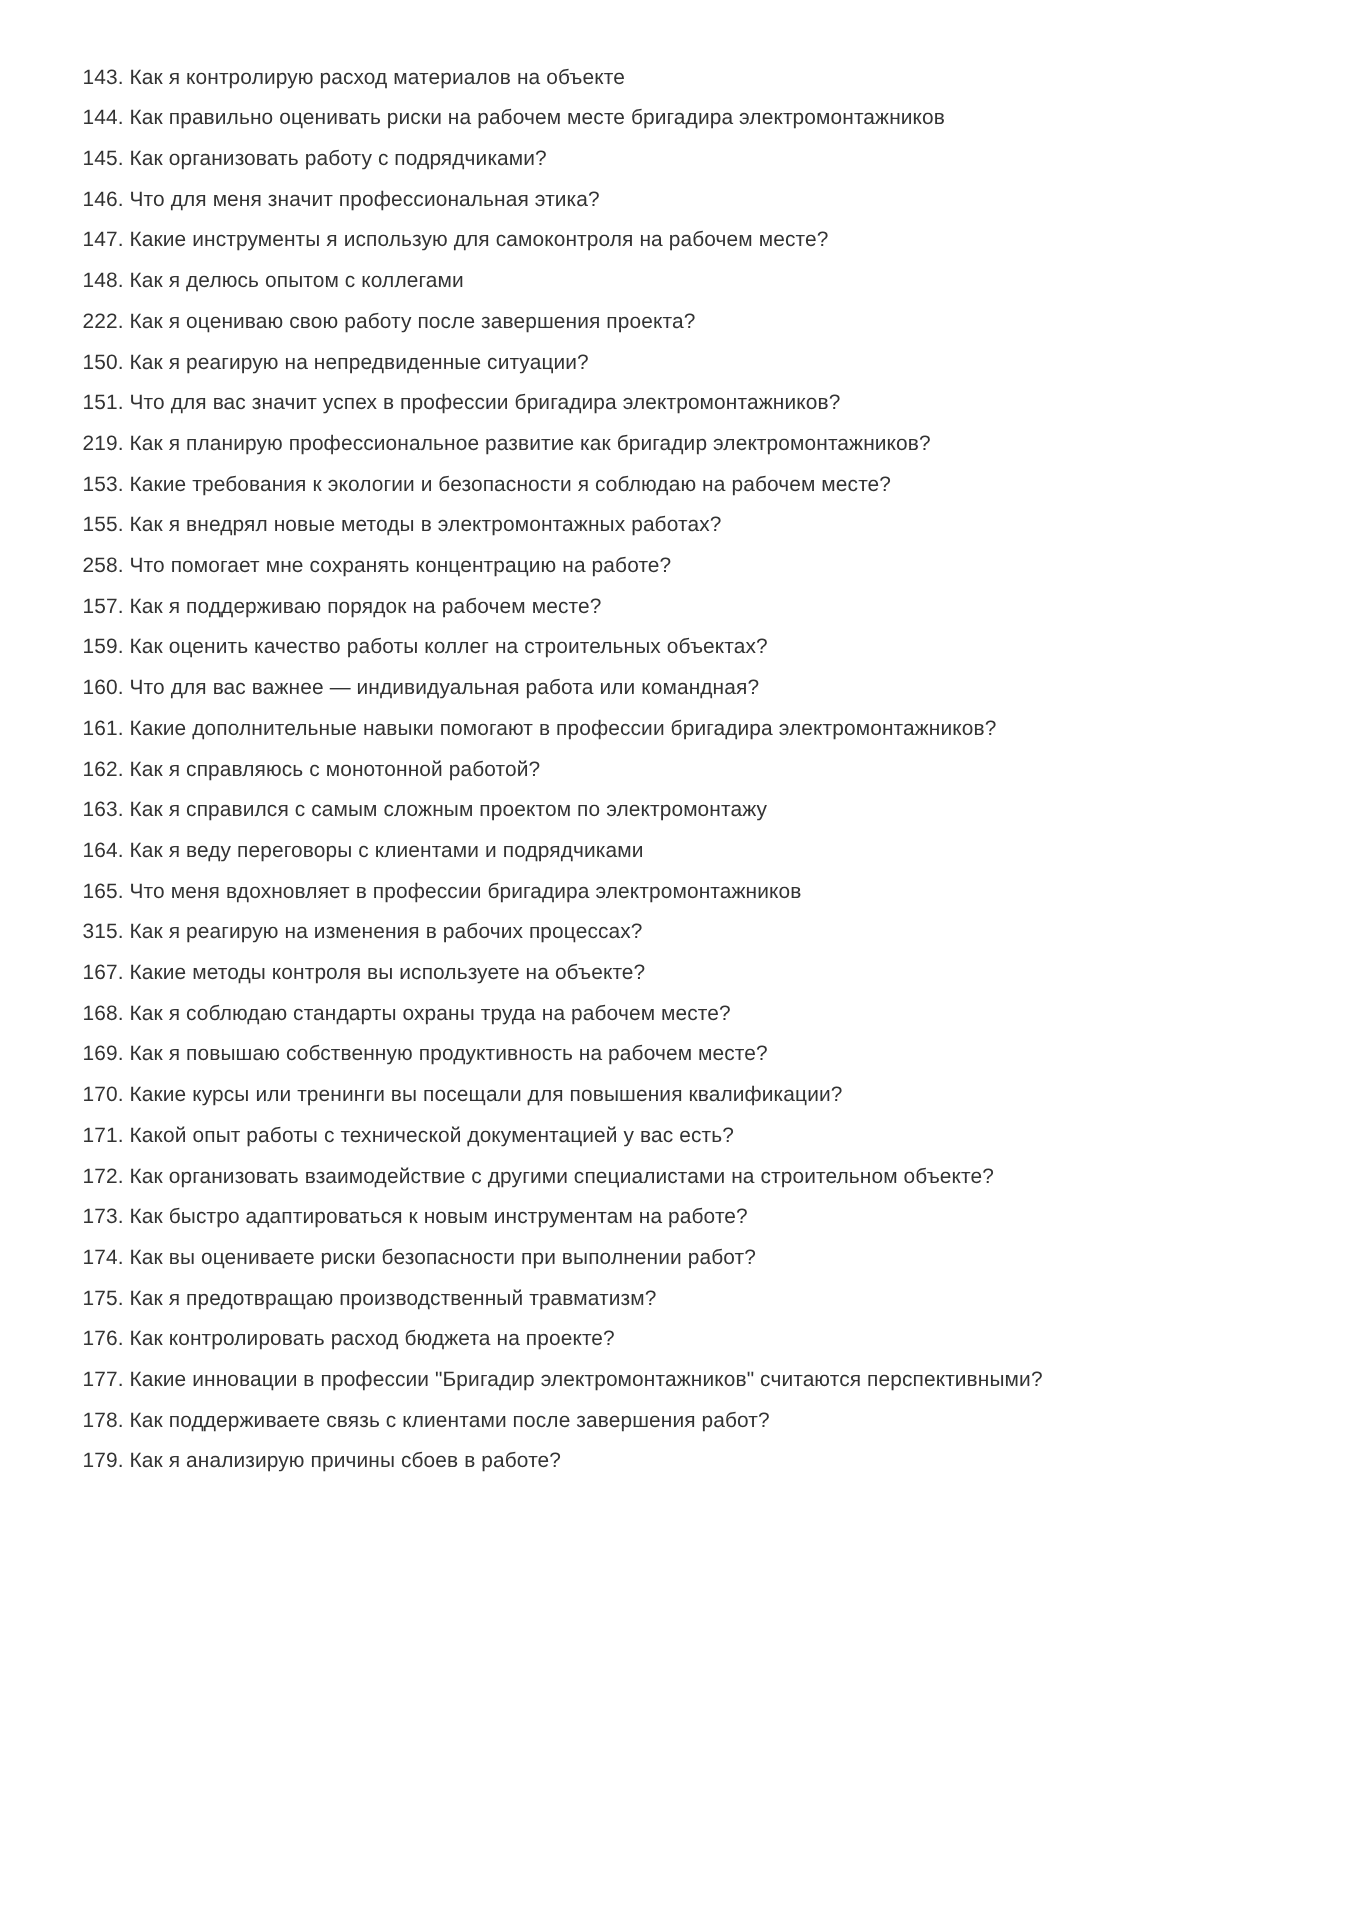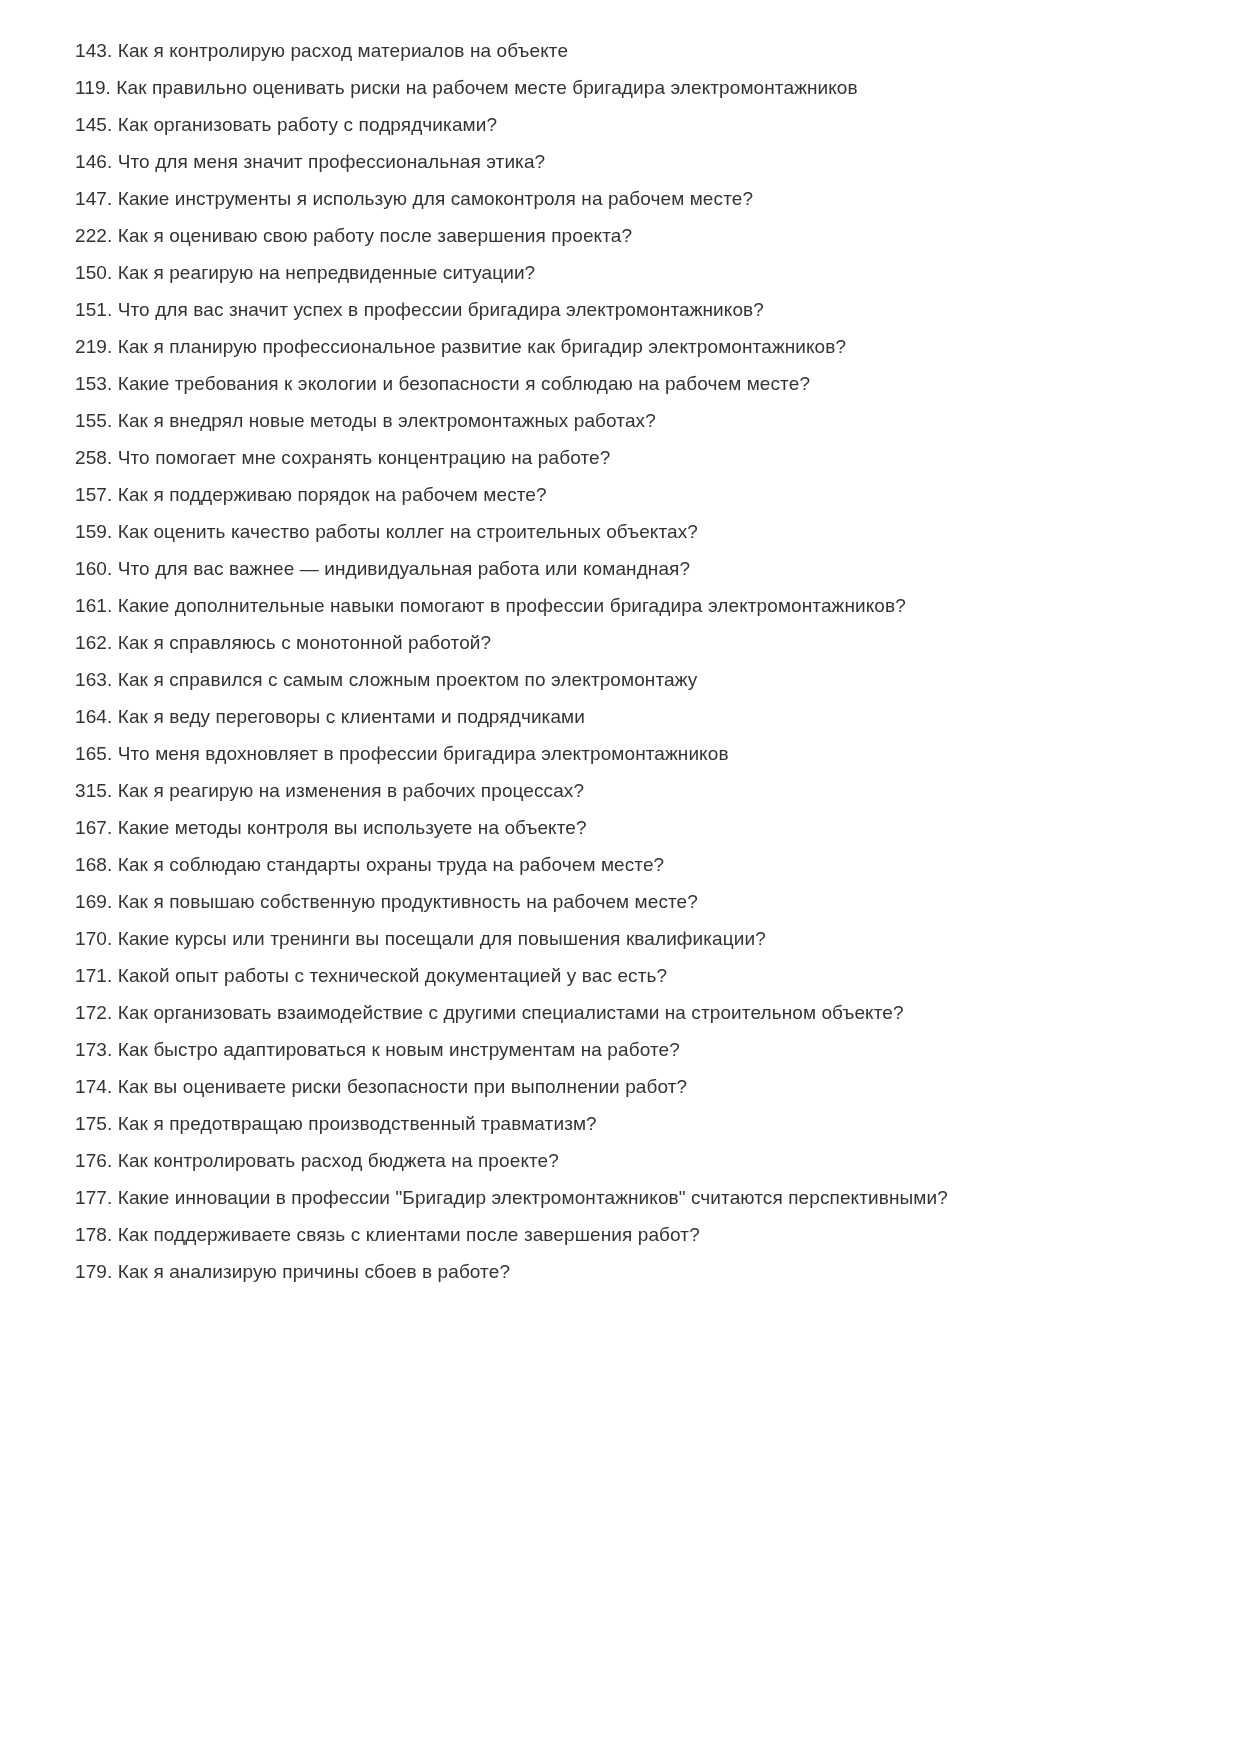--- a/index.html
+++ b/index.html
@@ -15,7 +15,7 @@
   }
   .page {
     box-sizing: border-box;
-    padding: 32px 75px 60px 75px;
+    padding: 52px 75px 60px 75px;
     width: 1189px;
   }
   .question-list {

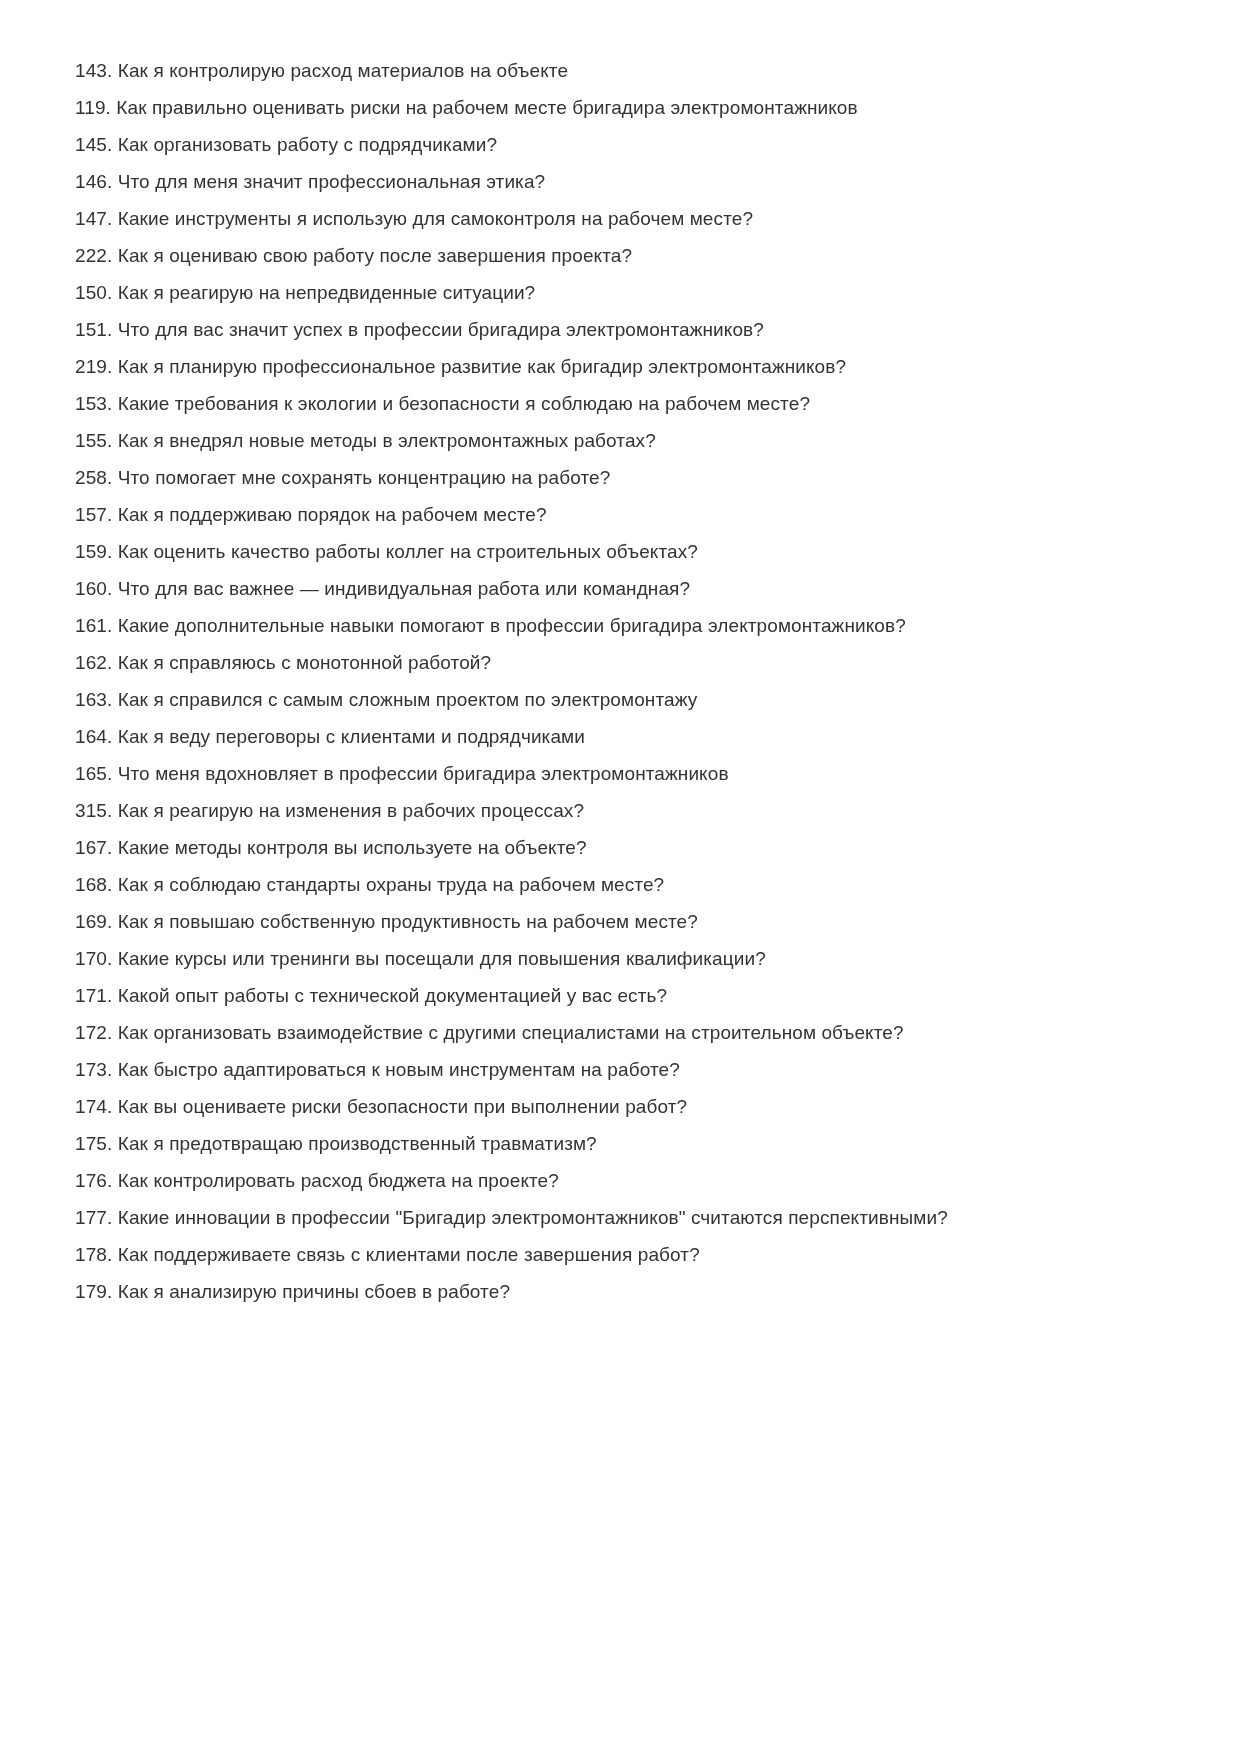--- a/index.html
+++ b/index.html
@@ -38,7 +38,7 @@
   <section class="question-list" id="question-list">
   <p class="item">143. Как я контролирую расход материалов на объекте</p>
 
-  <p class="item">119. Как правильно оценивать риски на рабочем месте бригадира электромонтажников</p>
+  <p class="item">144. Как правильно оценивать риски на рабочем месте бригадира электромонтажников</p>
 
   <p class="item">145. Как организовать работу с подрядчиками?</p>
 

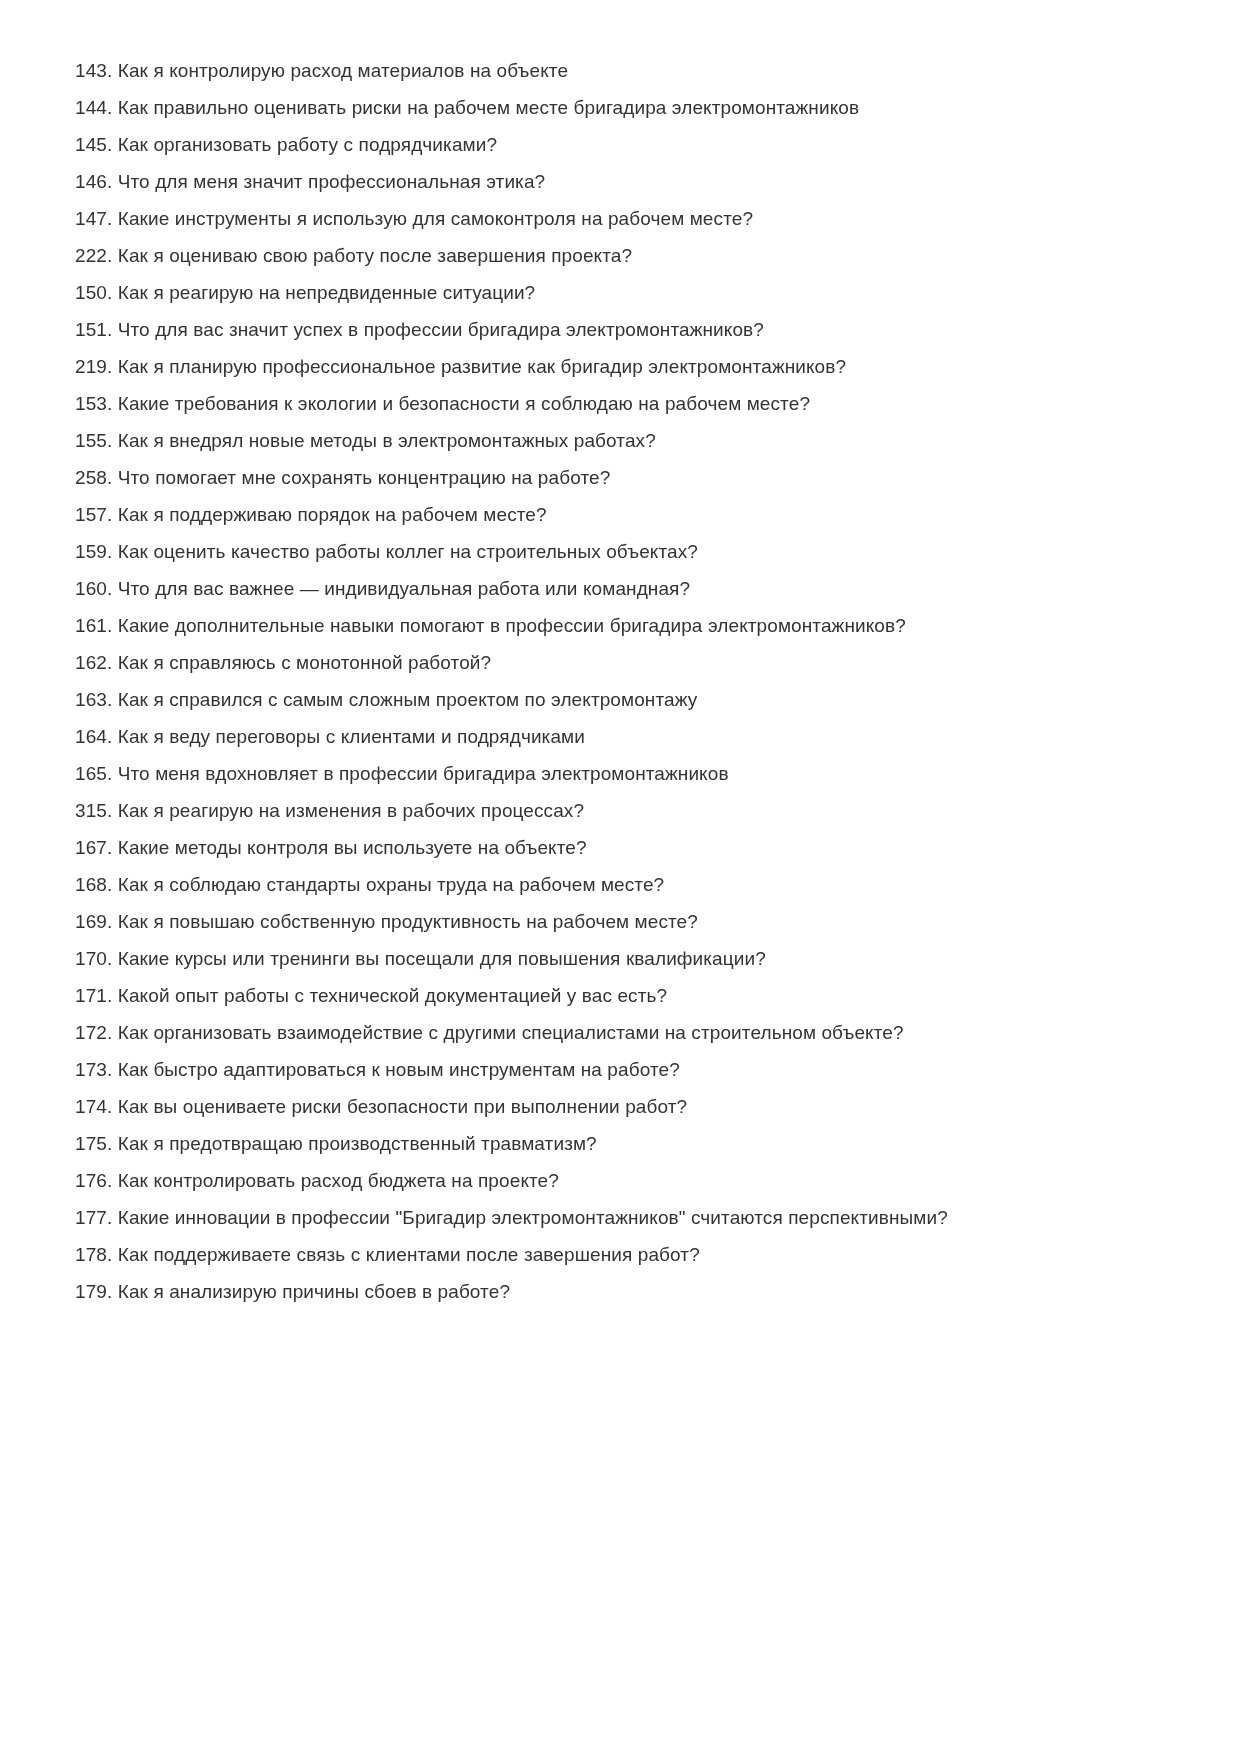--- a/index.html
+++ b/index.html
@@ -46,6 +46,7 @@
 
   <p class="item">147. Какие инструменты я использую для самоконтроля на рабочем месте?</p>
 
+  <p class="item">148. Как я делюсь опытом с коллегами</p>
 
   <p class="item">222. Как я оцениваю свою работу после завершения проекта?</p>
 

